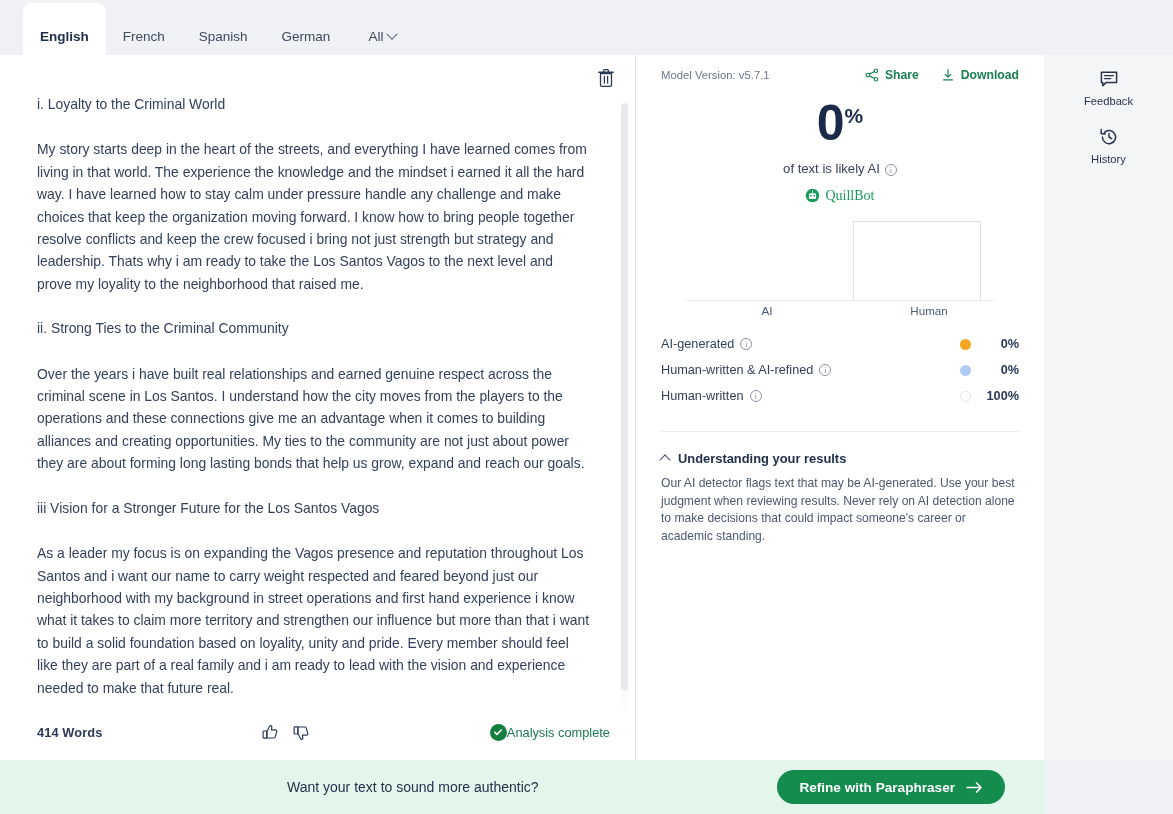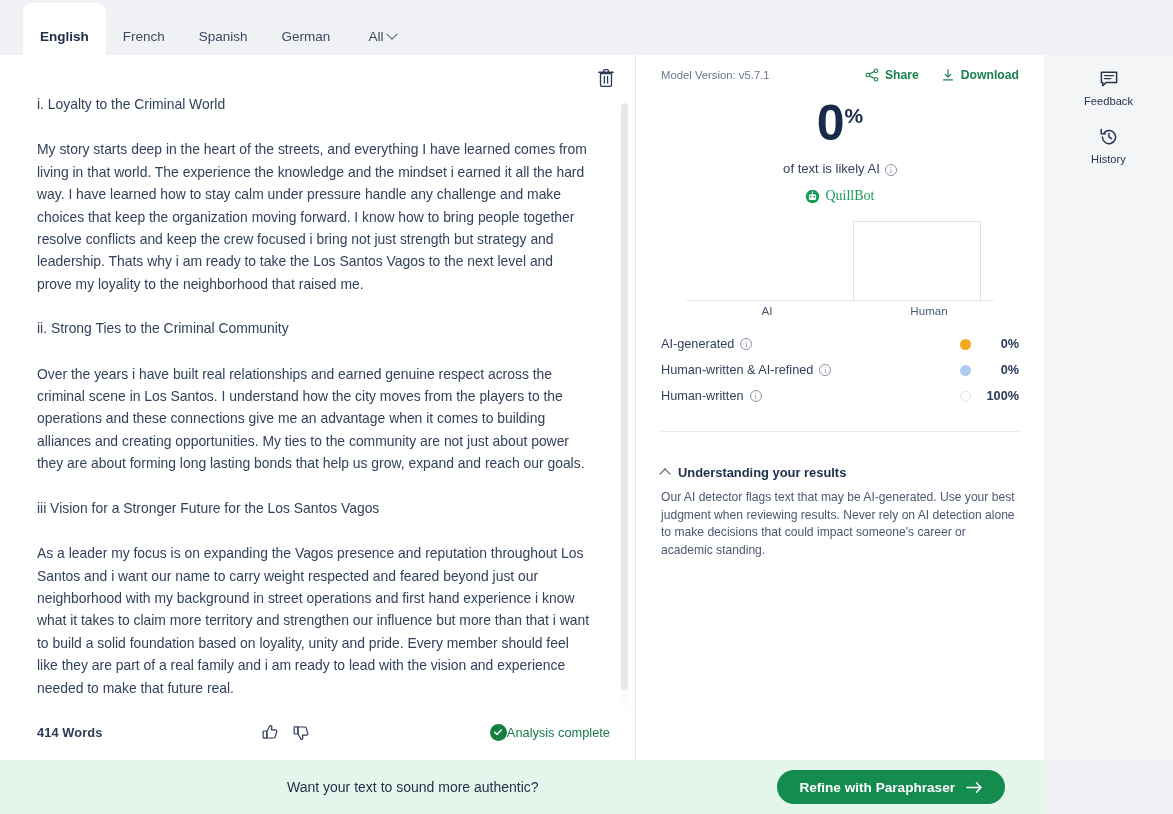--- a/index.html
+++ b/index.html
@@ -198,7 +198,7 @@
 
   .brand {
     margin-top: 12px;
-    display: flex; align-items: center; justify-content: center; gap: 5px;
+    display: flex; justify-content: center; gap: 5px;
   }
   .brand-name { color: #189b58; font-size: 14px; font-family: "Liberation Serif", serif; }
 

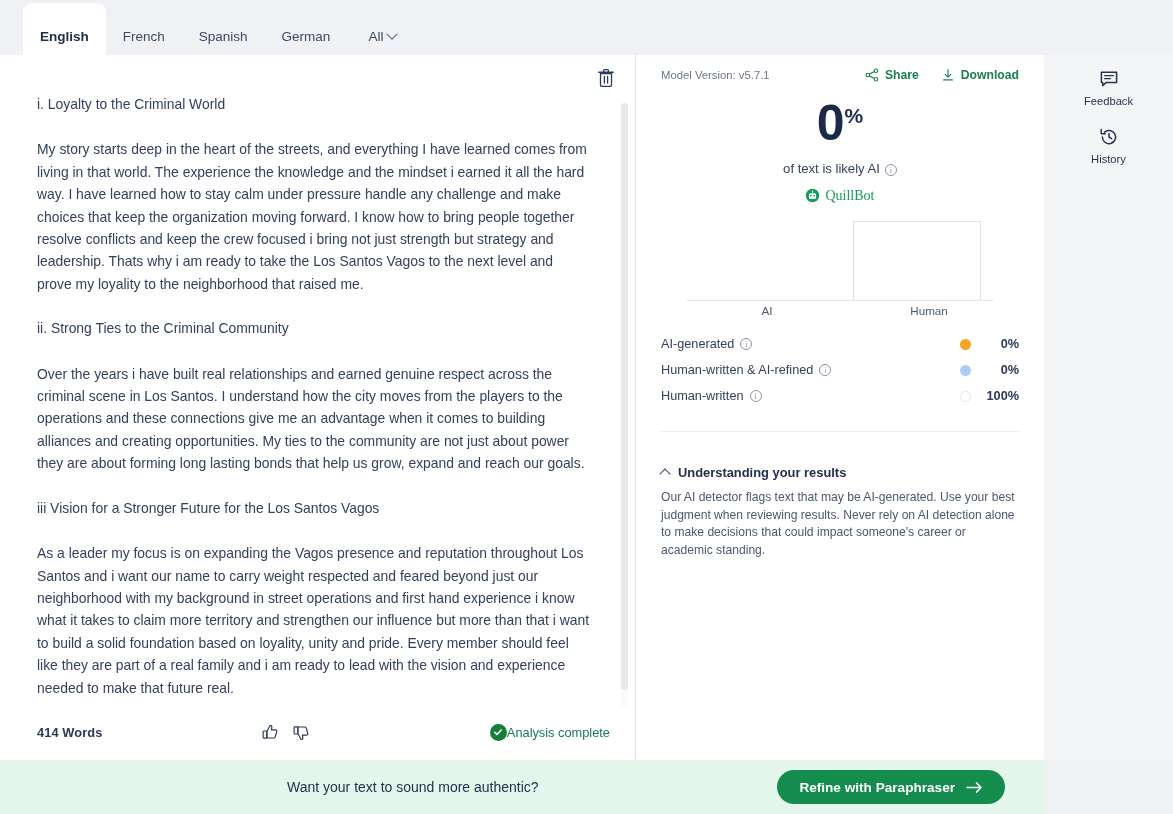--- a/index.html
+++ b/index.html
@@ -248,7 +248,7 @@
   .hr { height: 1px; background: #e8eaee; margin-top: 22px; }
 
   .understand {
-    margin-top: 33px;
+    margin-top: 19px;
     display: flex; align-items: center; gap: 9px;
     cursor: pointer;
   }

